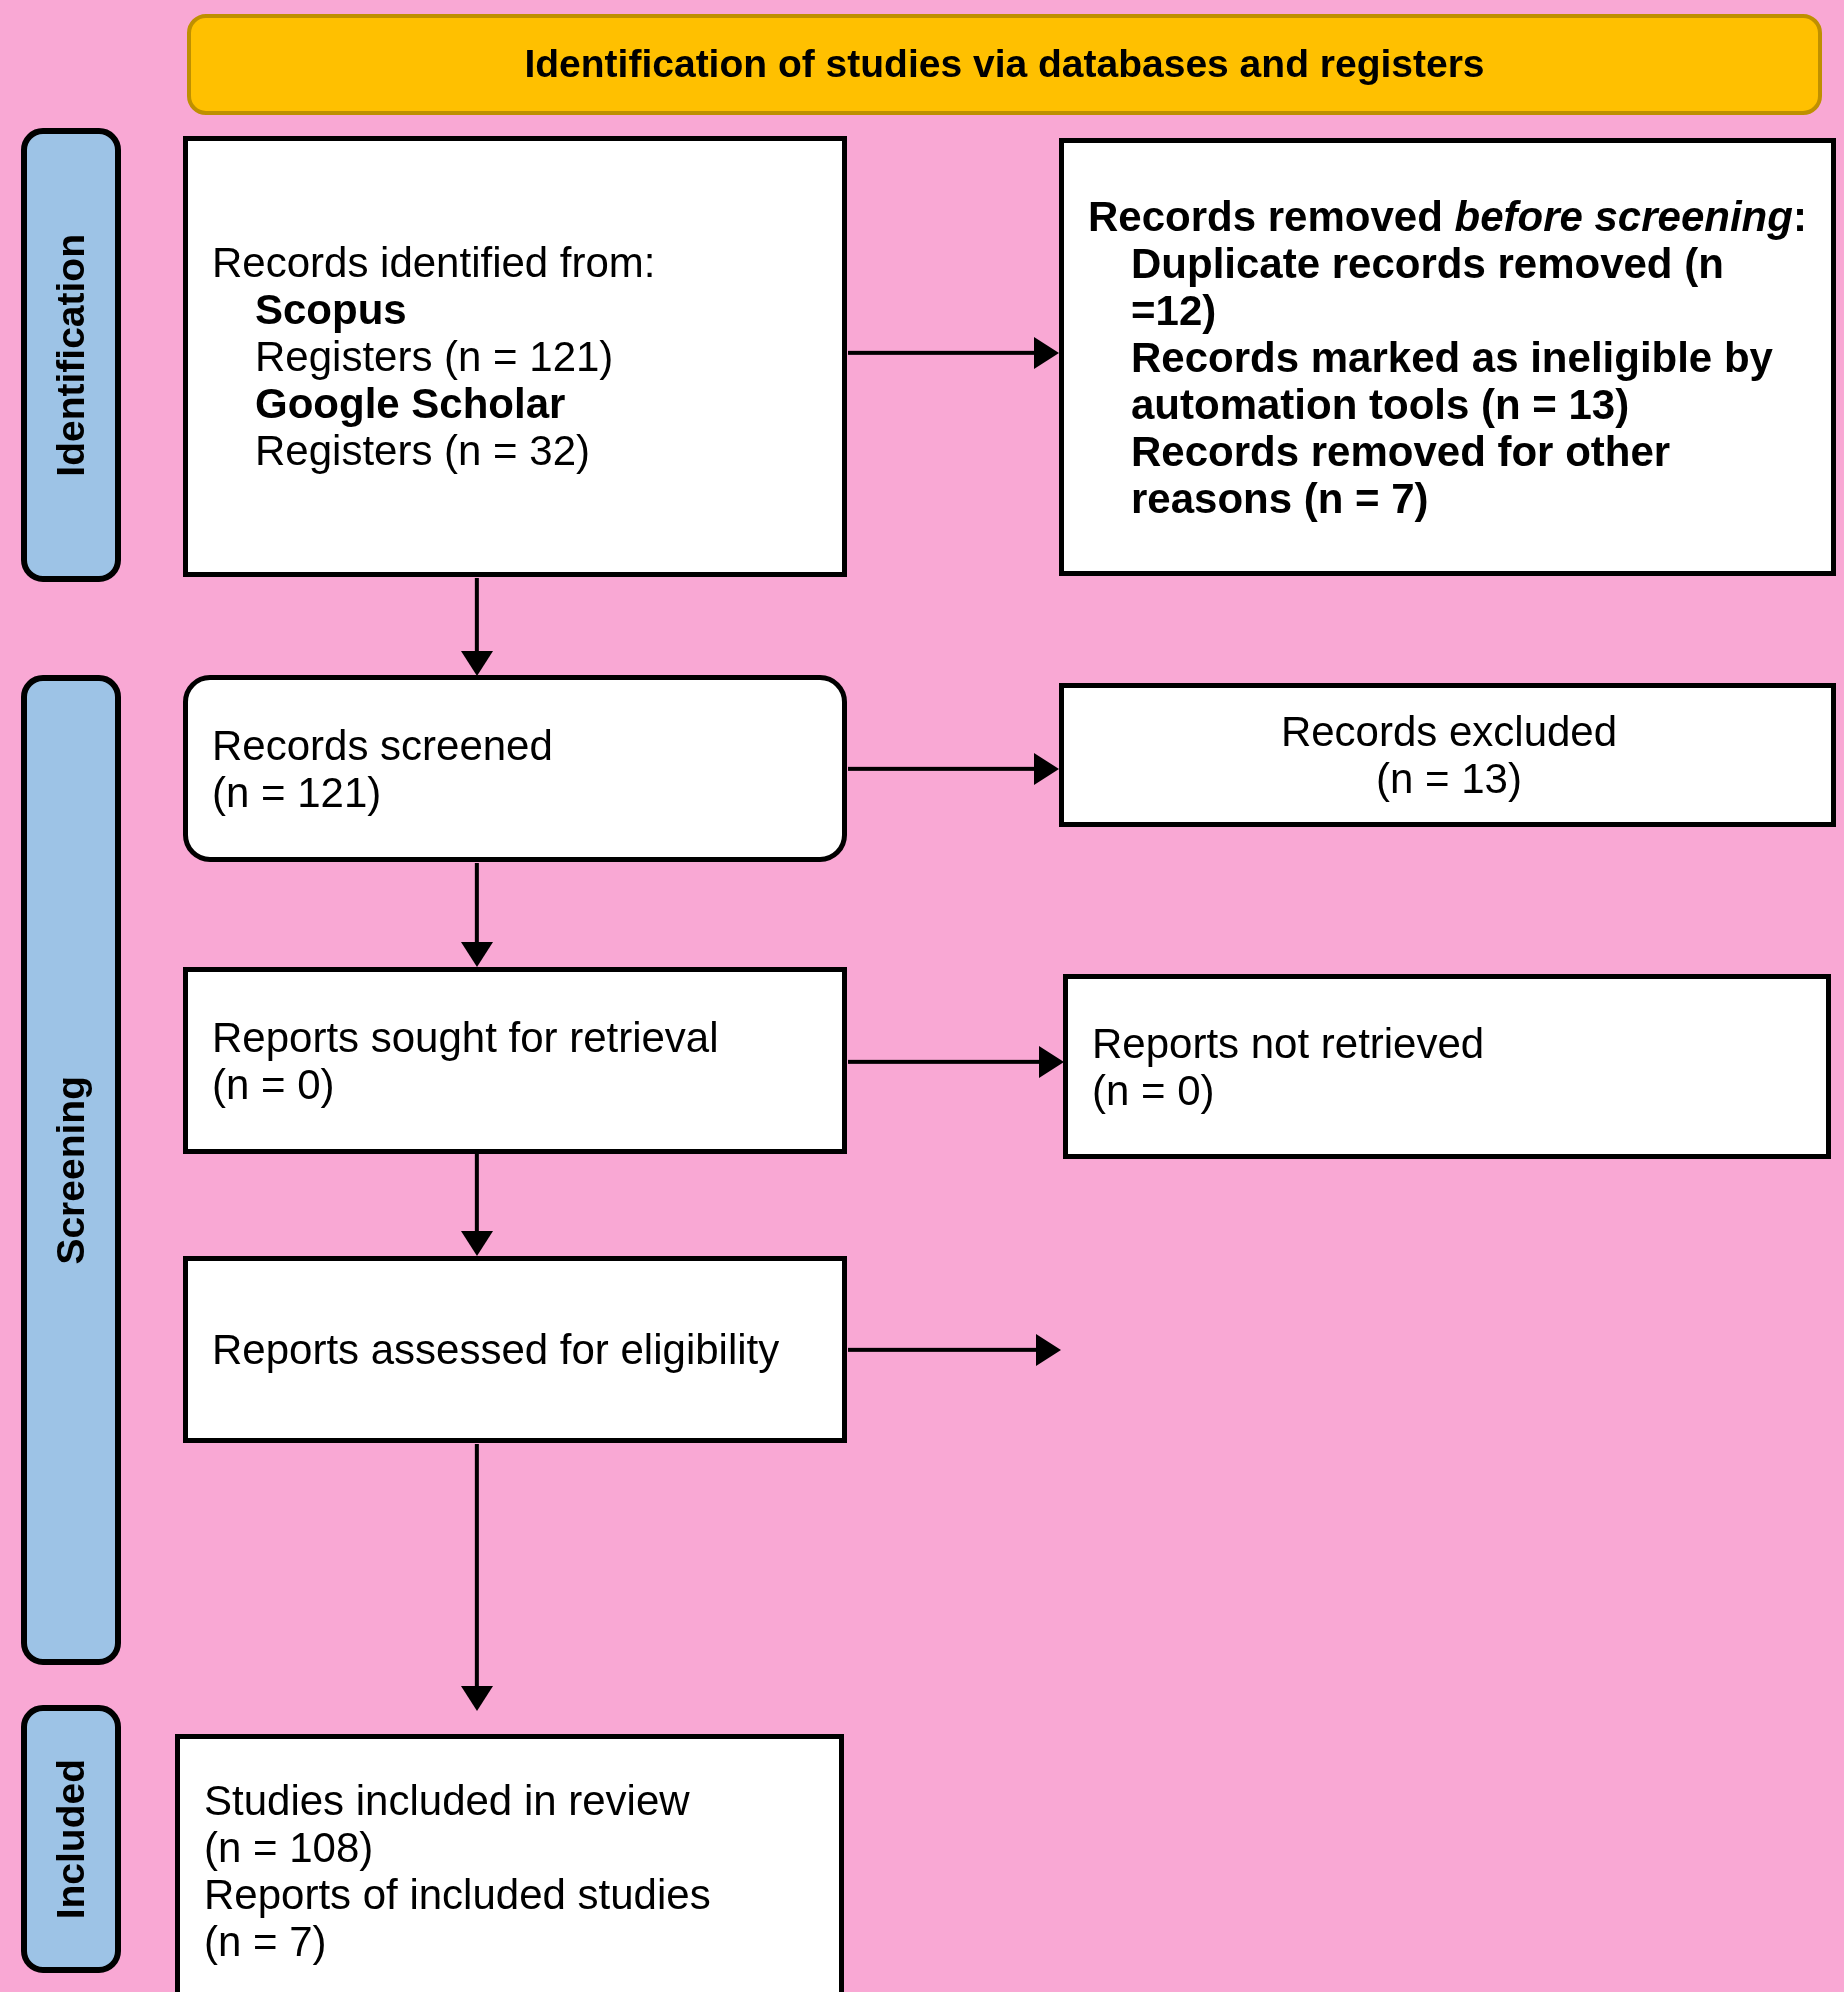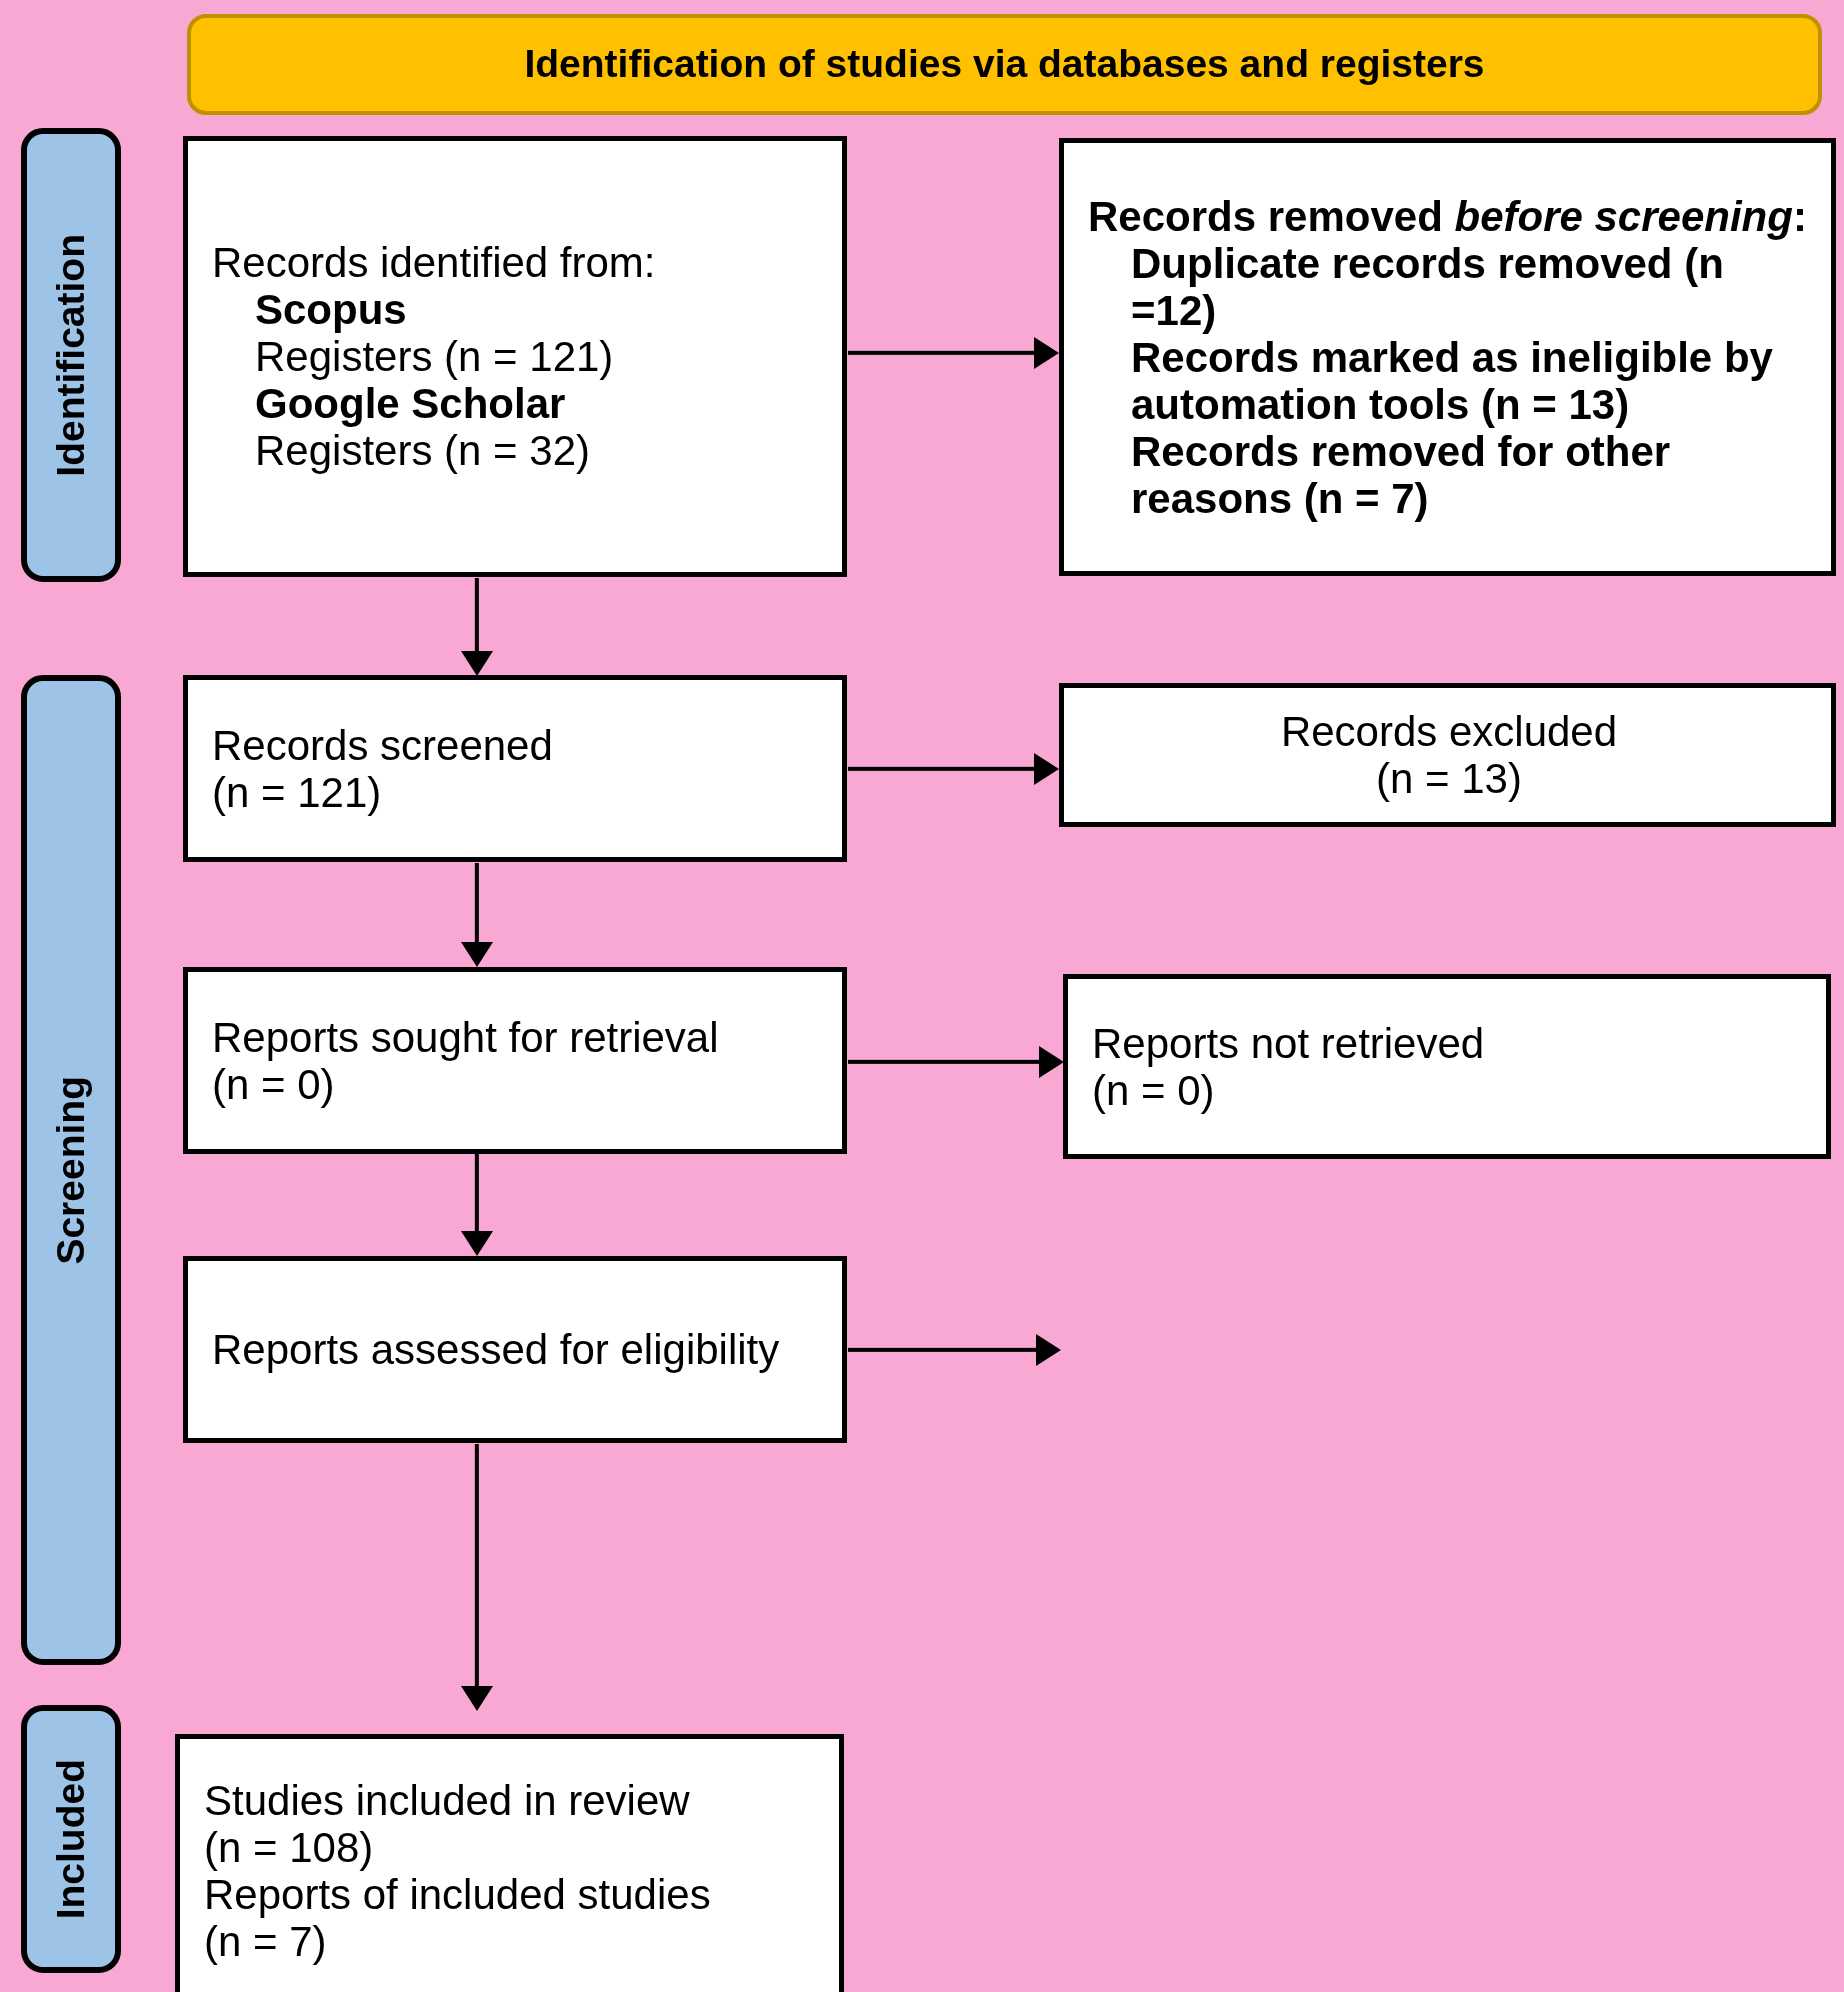--- a/index.html
+++ b/index.html
@@ -117,7 +117,7 @@
     <div class="line ind">Records removed for other reasons (n = 7)</div>
   </div>
 
-  <div class="box" style="left:183px; top:675px; width:664px; height:187px;">
+  <div class="box" style="left:183px; top:675px; width:664px; height:187px;border-radius:27px;">
     <div class="line">Records screened</div>
     <div class="line">(n = 121)</div>
   </div>

